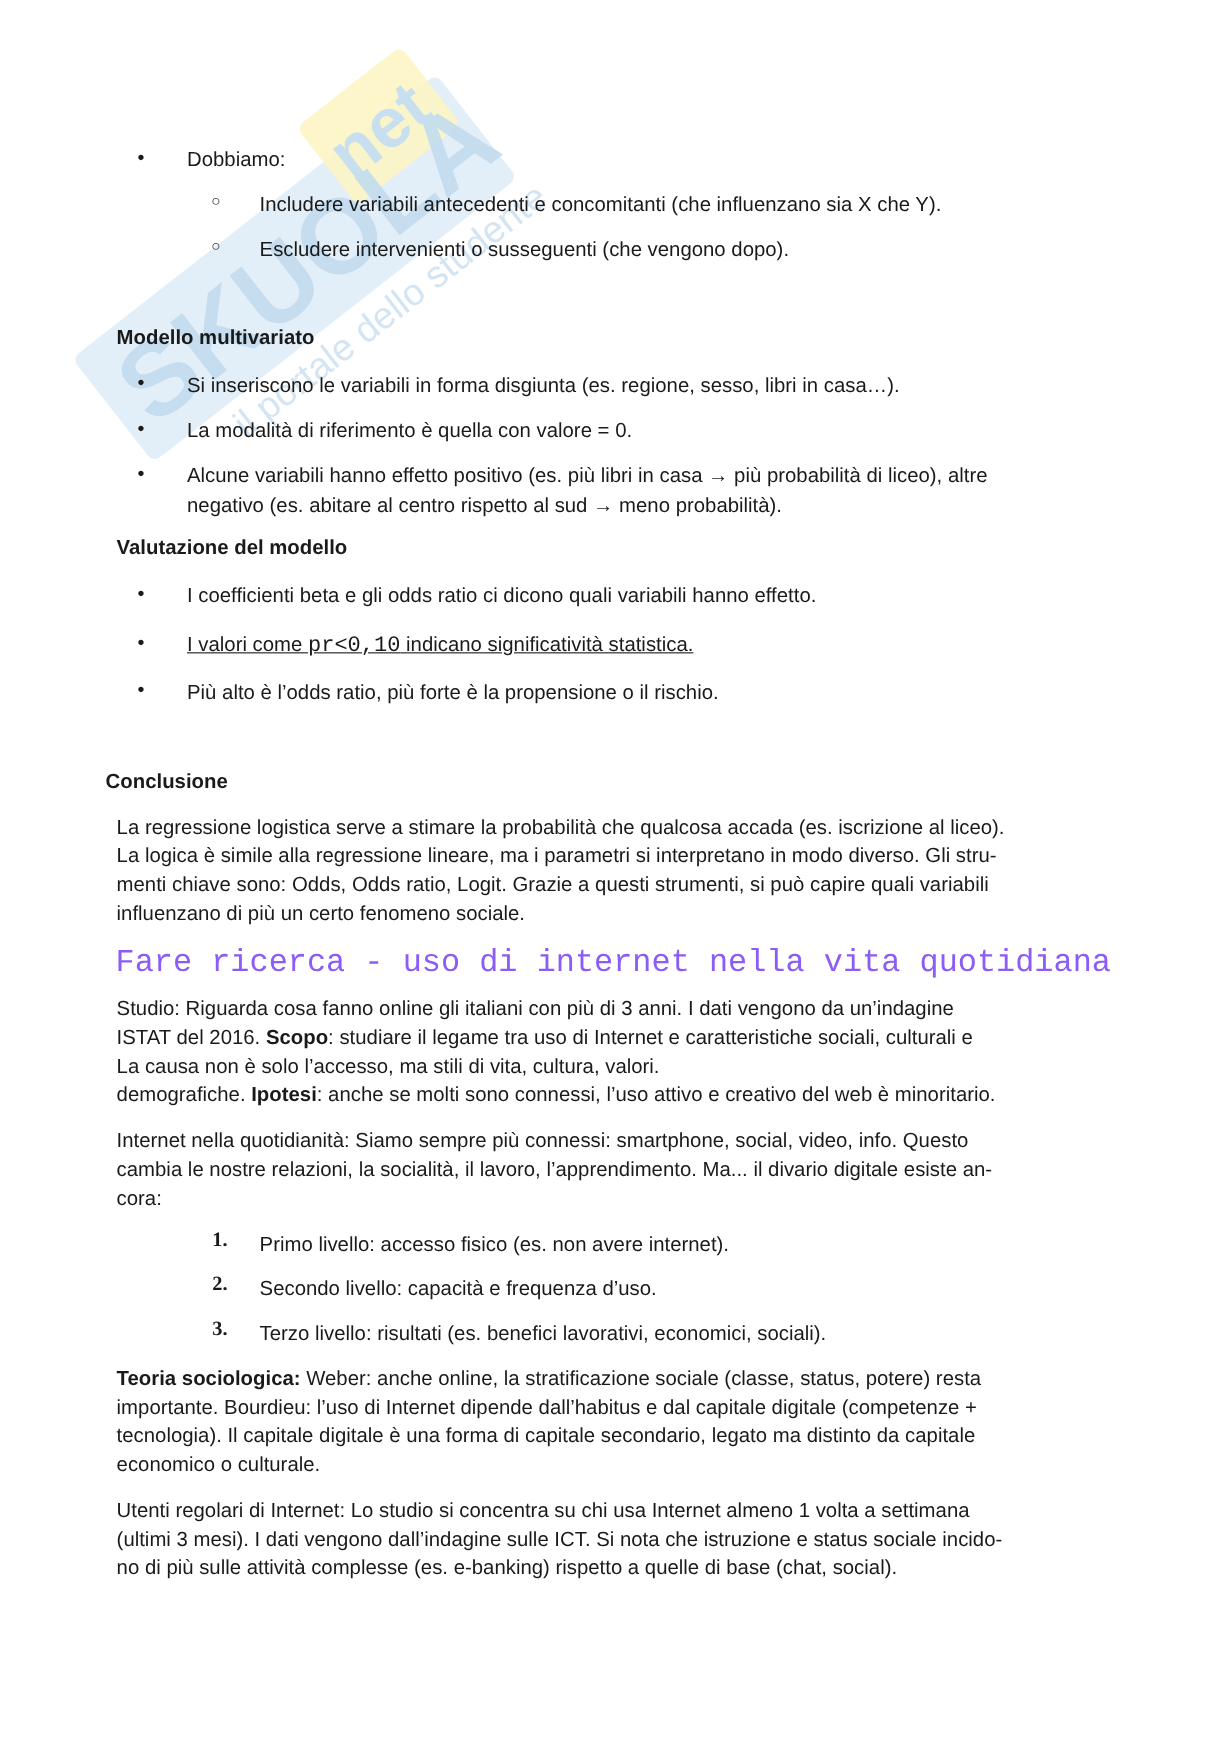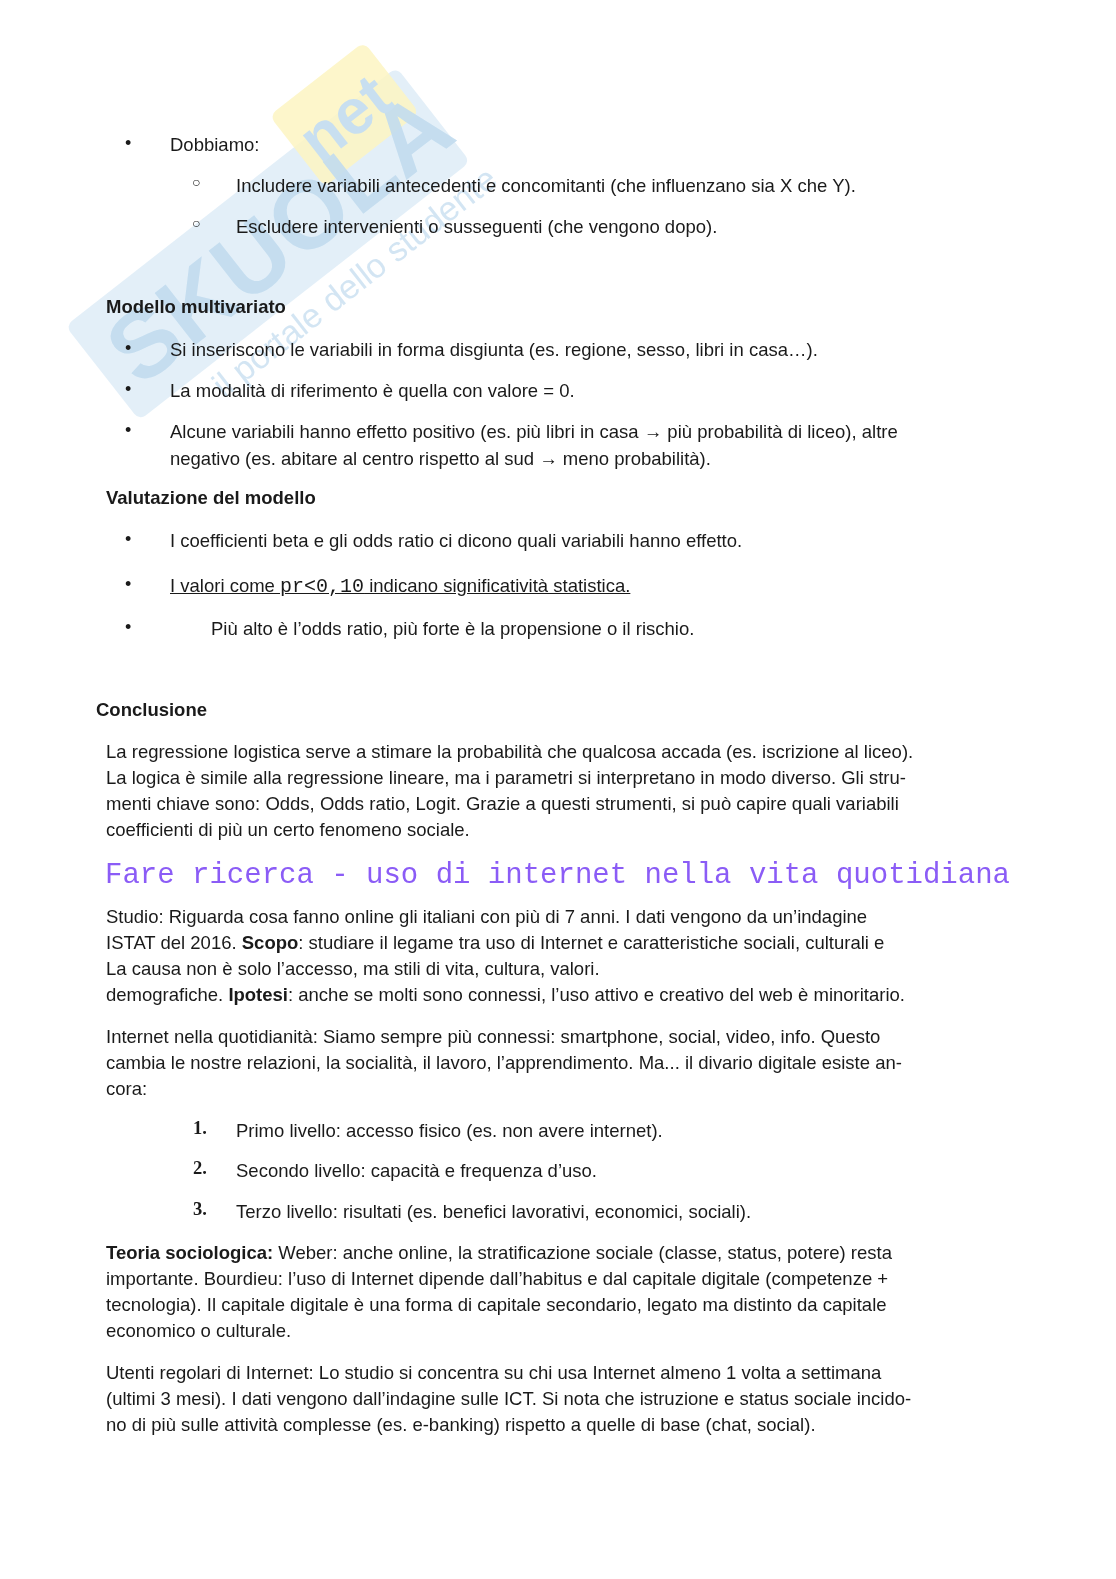--- a/index.html
+++ b/index.html
@@ -62,7 +62,7 @@
   <span class="bullet" style="left:125px; top:574px;">•</span>
   <span class="abs txt" style="left:170px; top:573px;text-decoration:underline;"><span>I valori come </span><span class="mono">pr&lt;0,10</span><span> indicano significatività statistica.</span></span>
   <span class="bullet" style="left:125px; top:617px;">•</span>
-  <span class="abs txt" style="left:170px; top:616px;margin-left:41px;">Più alto è l’odds ratio, più forte è la propensione o il rischio.</span>
+  <span class="abs txt" style="left:170px; top:616px;">Più alto è l’odds ratio, più forte è la propensione o il rischio.</span>
 
   <span class="abs h-bold" style="left:96px; top:699px;">Conclusione</span>
   <div class="para" style="top:739px;">

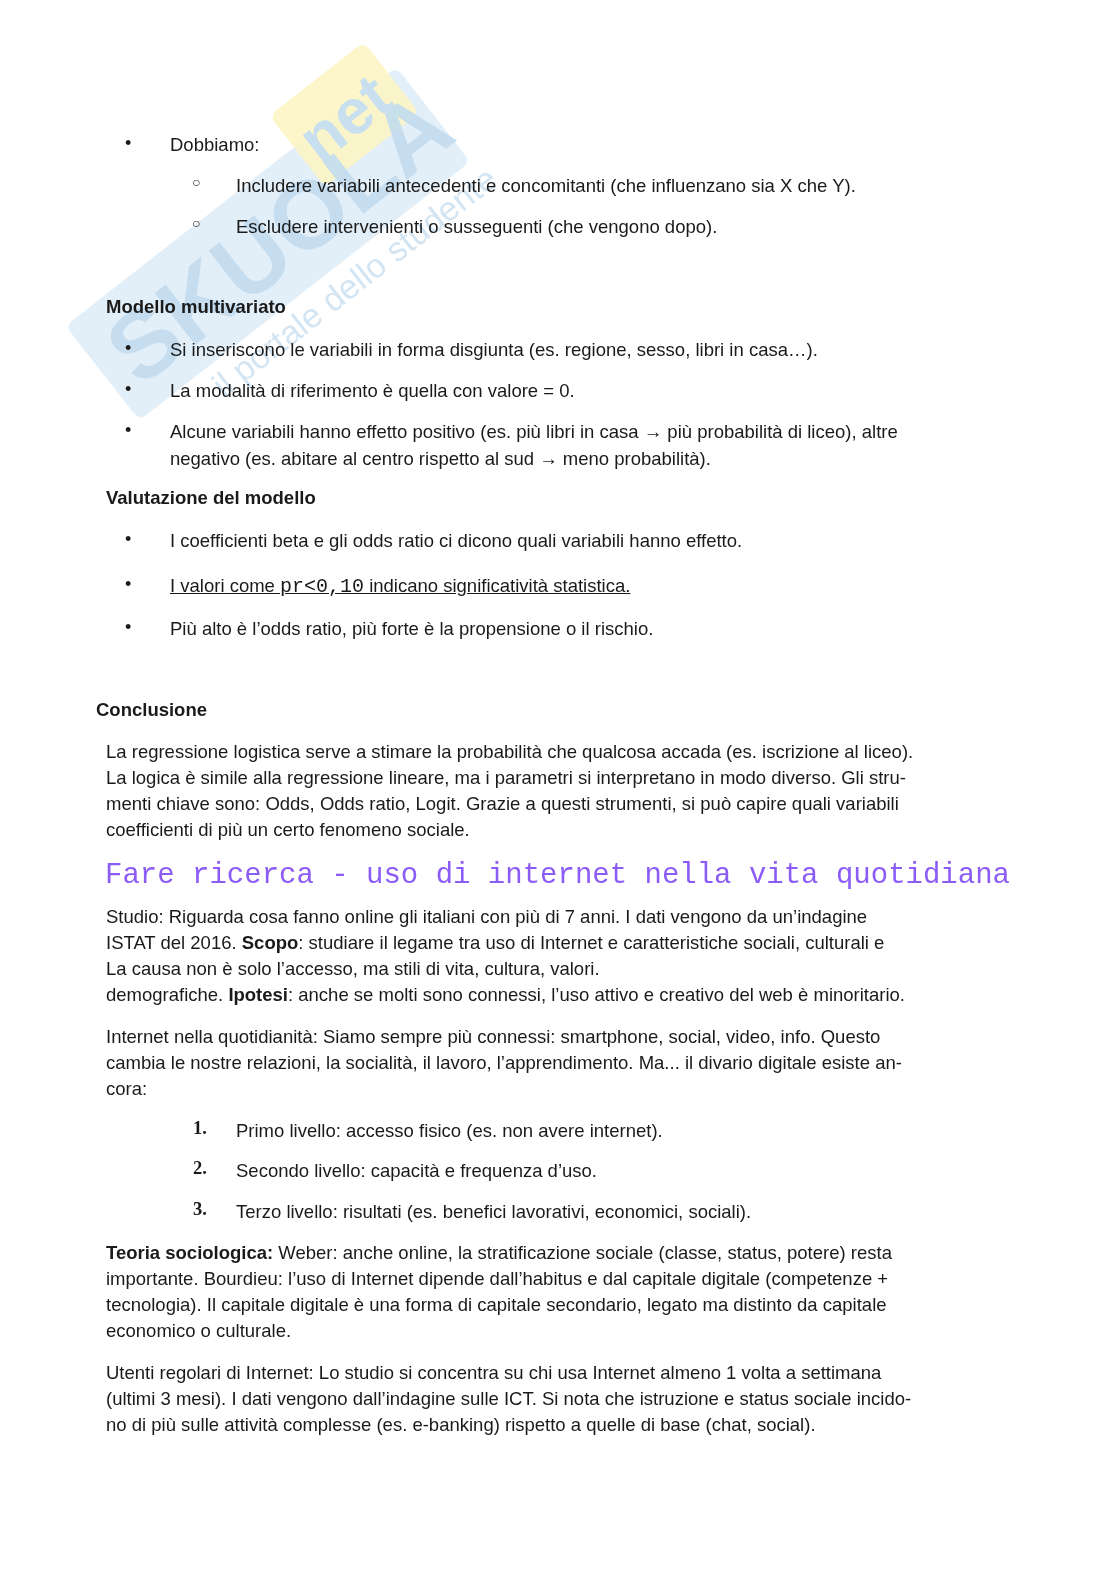--- a/index.html
+++ b/index.html
@@ -69,7 +69,7 @@
     <div>La regressione logistica serve a stimare la probabilità che qualcosa accada (es. iscrizione al liceo).</div>
     <div>La logica è simile alla regressione lineare, ma i parametri si interpretano in modo diverso. Gli stru-</div>
     <div>menti chiave sono: Odds, Odds ratio, Logit. Grazie a questi strumenti, si può capire quali variabili</div>
-    <div>coefficienti di più un certo fenomeno sociale.</div>
+    <div>influenzano di più un certo fenomeno sociale.</div>
   </div>
 
   <span class="abs h1" style="left:105px; top:859px;">Fare ricerca - uso di internet nella vita quotidiana</span>

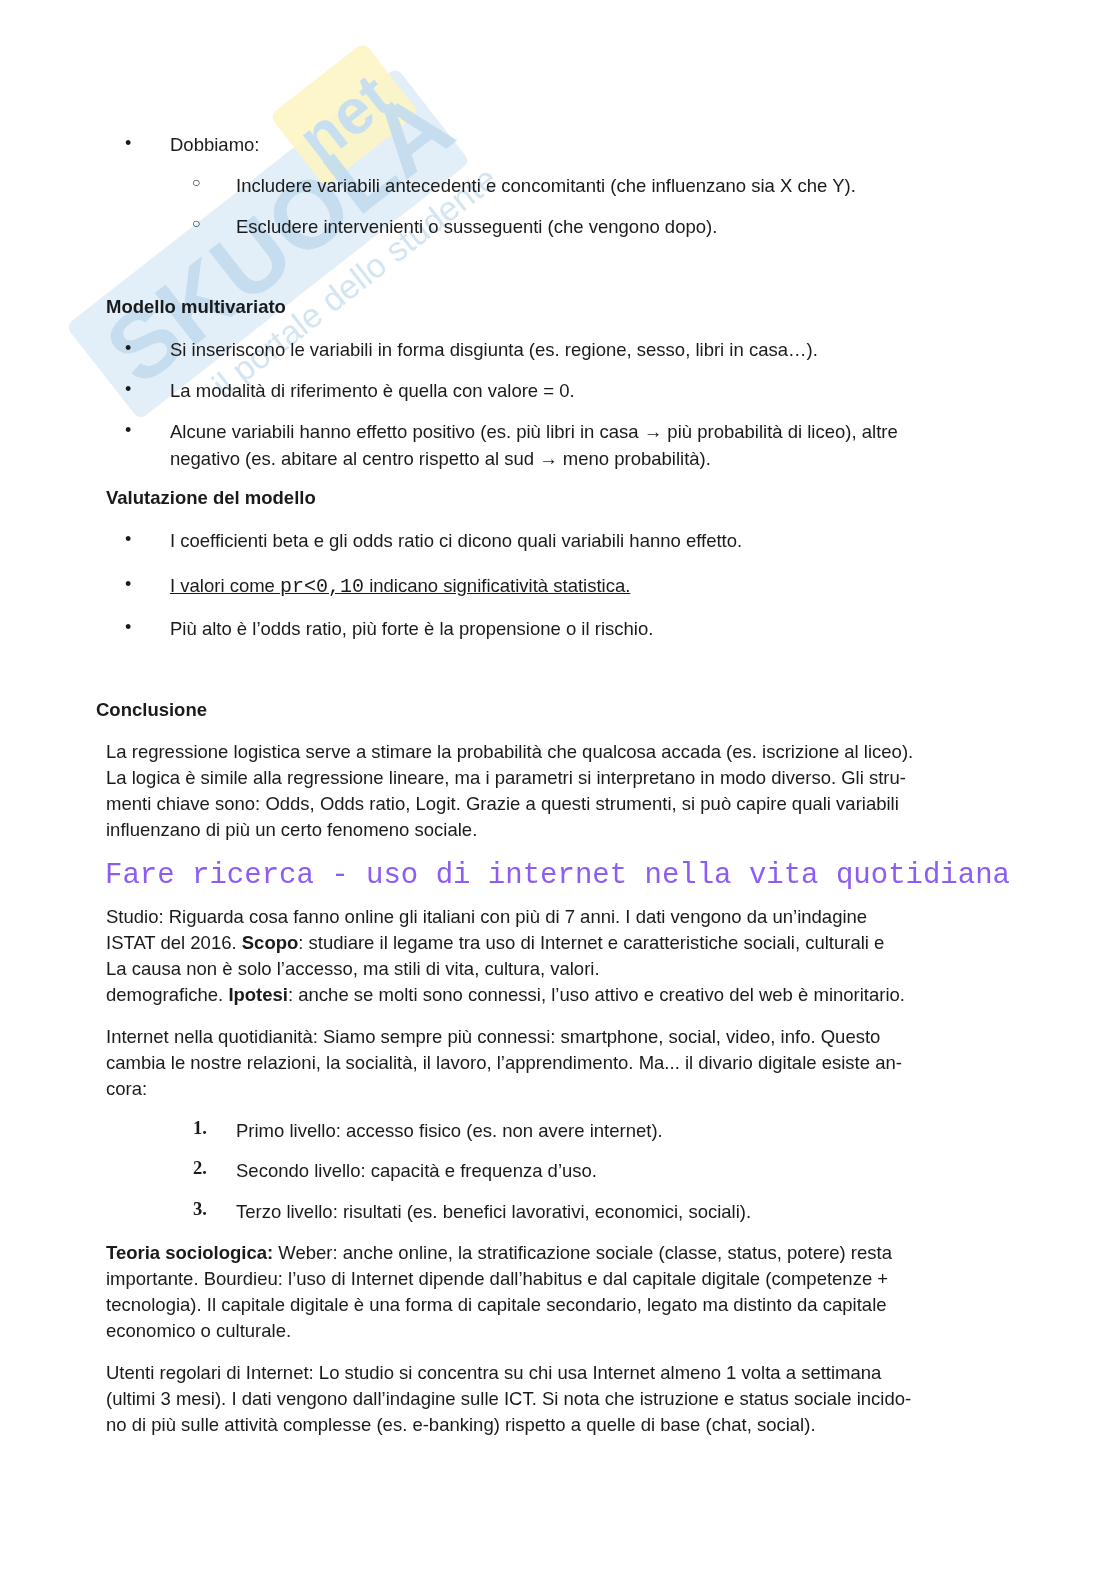--- a/index.html
+++ b/index.html
@@ -75,7 +75,7 @@
   <span class="abs h1" style="left:105px; top:859px;">Fare ricerca - uso di internet nella vita quotidiana</span>
 
   <div class="para" style="top:904px;">
-    <div>Studio: Riguarda cosa fanno online gli italiani con più di 7 anni. I dati vengono da un’indagine</div>
+    <div>Studio: Riguarda cosa fanno online gli italiani con più di 3 anni. I dati vengono da un’indagine</div>
     <div><span>ISTAT del 2016. </span><b>Scopo</b><span>: studiare il legame tra uso di Internet e caratteristiche sociali, culturali e</span></div>
     <div>La causa non è solo l’accesso, ma stili di vita, cultura, valori.</div>
     <div><span>demografiche. </span><b>Ipotesi</b><span>: anche se molti sono connessi, l’uso attivo e creativo del web è minoritario.</span></div>

